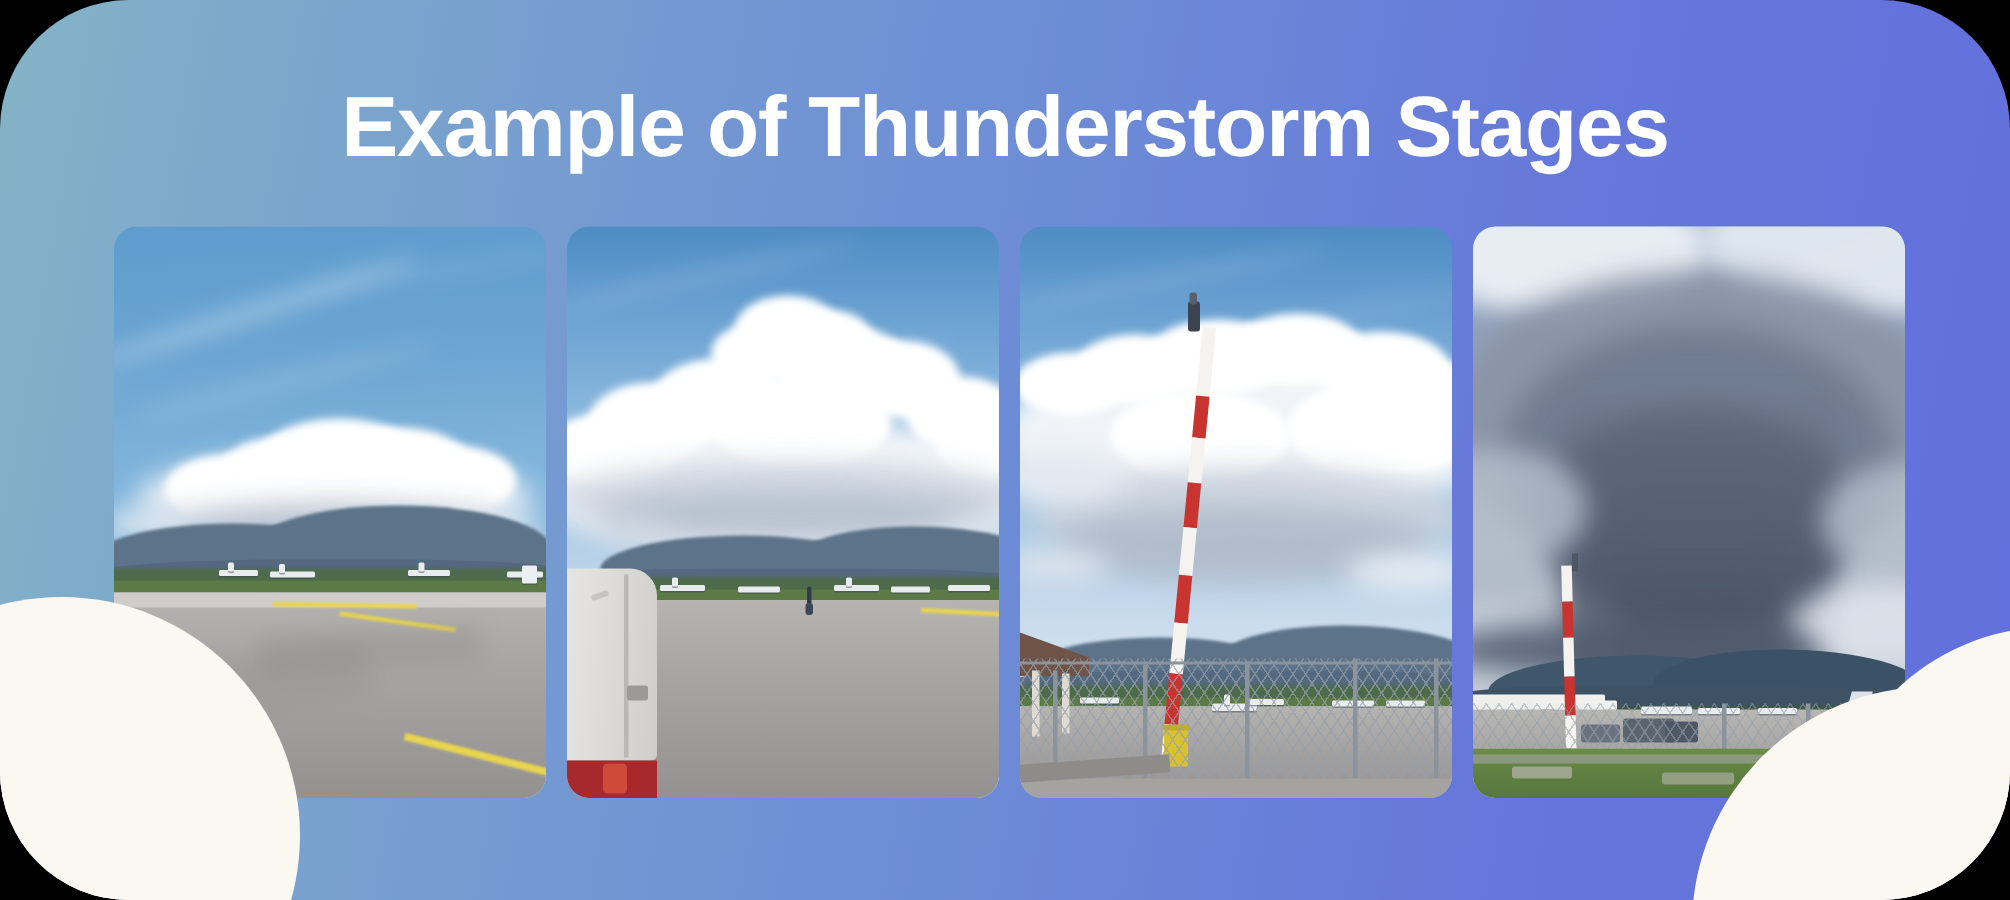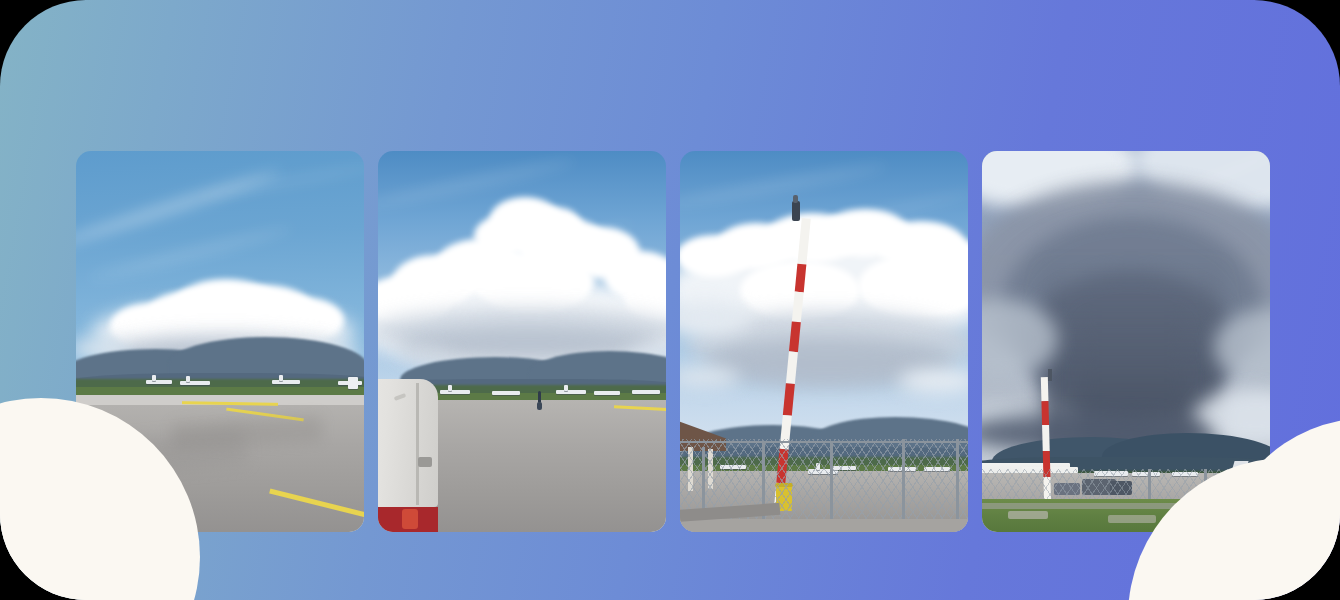--- a/index.html
+++ b/index.html
@@ -218,6 +218,7 @@
 
 <div id="card">
 
+  <div id="title">Example of Thunderstorm Stages</div>
 
   <div id="gallery">
 

